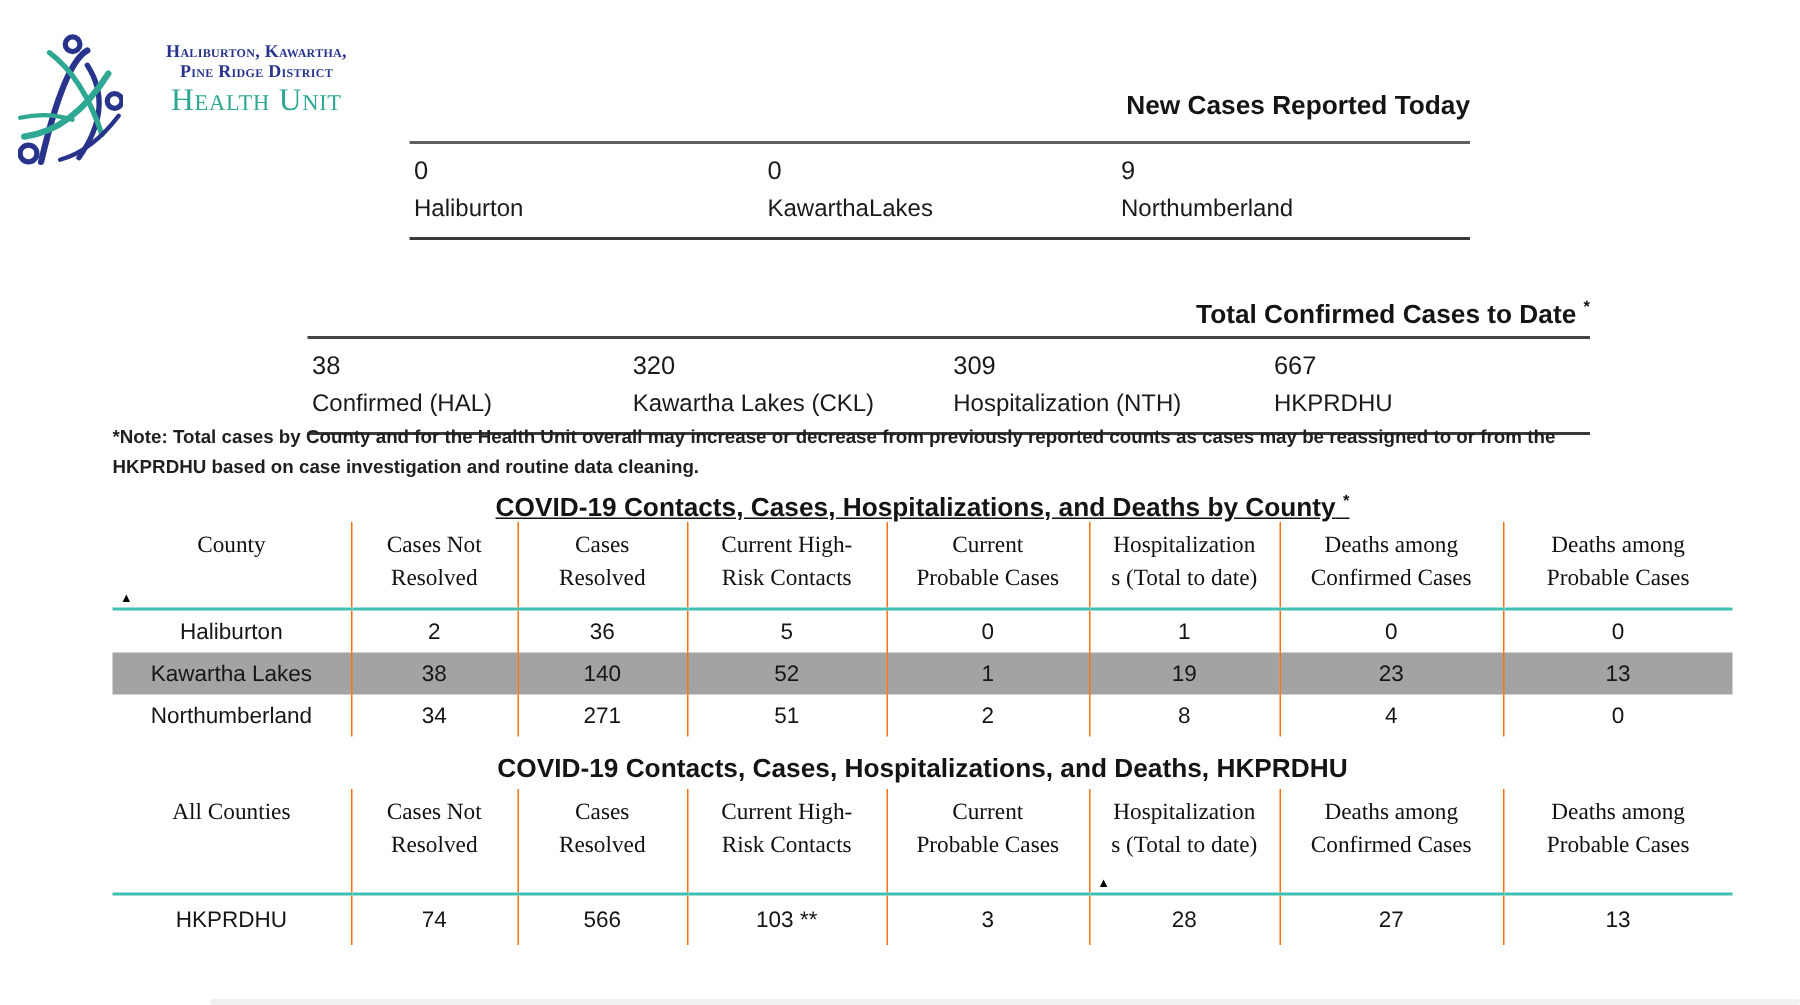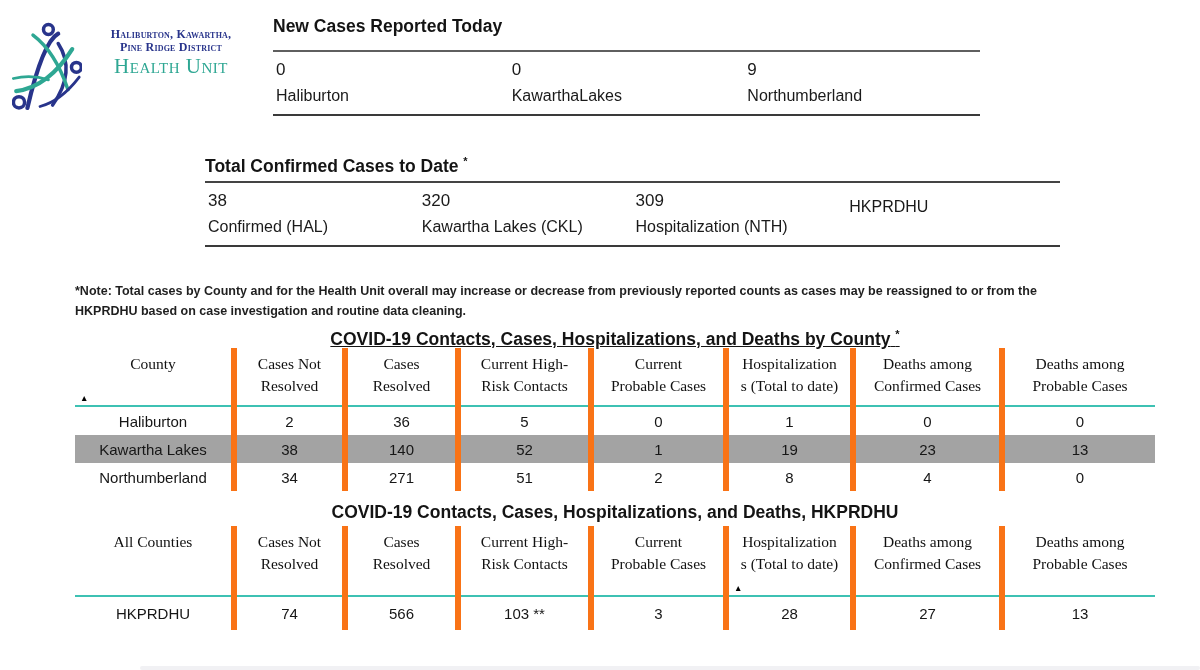--- a/index.html
+++ b/index.html
@@ -19,7 +19,7 @@
   .logo-l3 { font-size:21px;  font-weight:normal; color:#2EA793; line-height:1.15; letter-spacing:.5px; }
 
   
-  .card-section-title { font-weight:bold; font-size:17.5px; text-align:left; color:#141414; }
+  .card-section-title { font-weight:bold; font-size:17.5px; text-align:right; color:#141414;margin-top:44px; }
   .card-row { display:flex; }
   .card { flex:1; padding-left:3px; }
   .card-value { font-size:17px; }

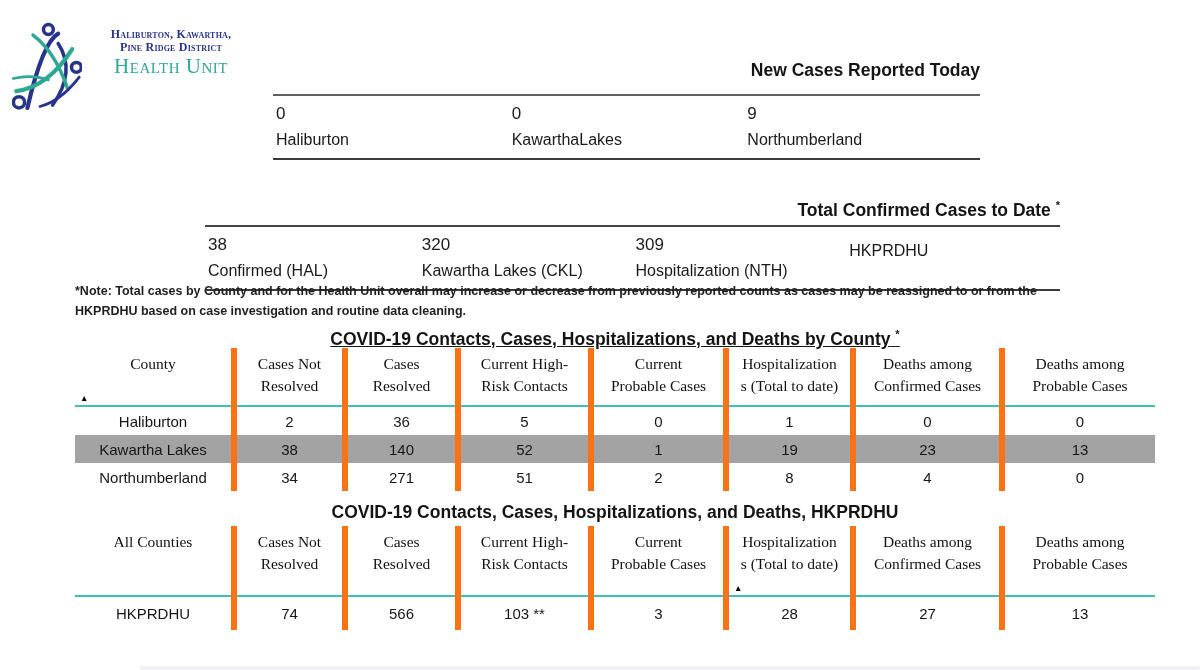--- a/index.html
+++ b/index.html
@@ -138,6 +138,7 @@
       <div class="card-label">Hospitalization (NTH)</div>
     </div>
     <div class="card">
+      <div class="card-value">667</div>
       <div class="card-label">HKPRDHU</div>
     </div>
   </div>

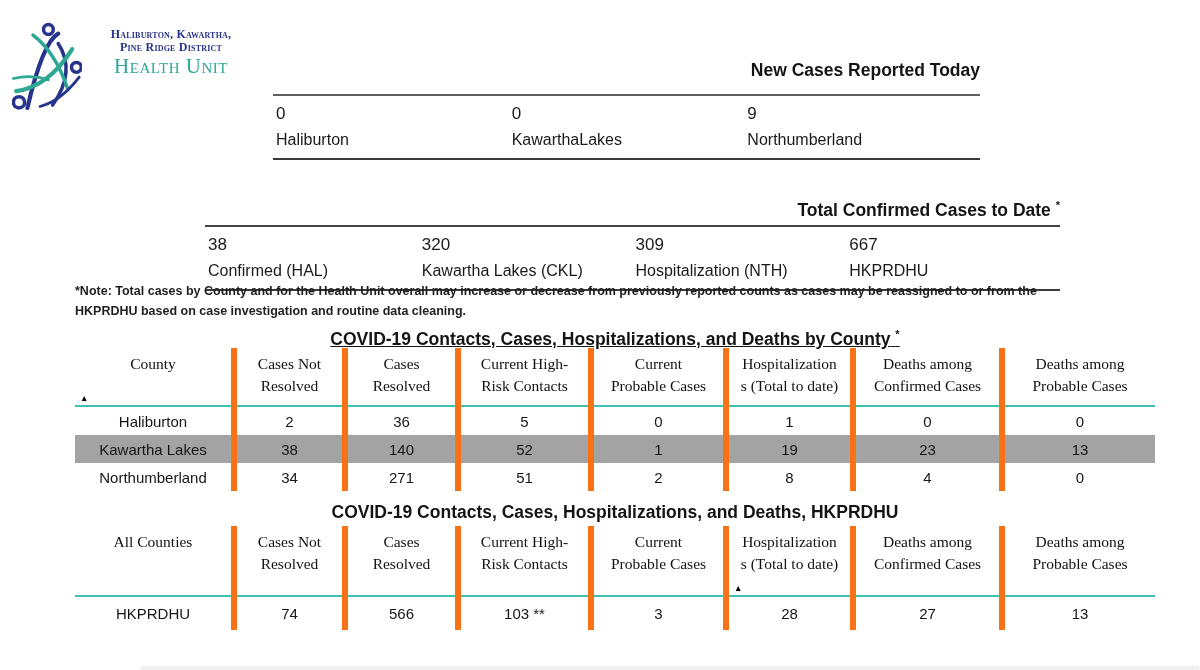--- a/index.html
+++ b/index.html
@@ -53,7 +53,7 @@
   #county-table  { left:75px; top:348px; }
   #hkprdhu-table { left:75px; top:526px; }
 
-  th, td { border-right:6px solid #f97316; padding:0; }
+  th, td { border-right:1px solid #f97316; padding:0; }
   th:last-child, td:last-child { border-right:none; }
 
   thead th {

